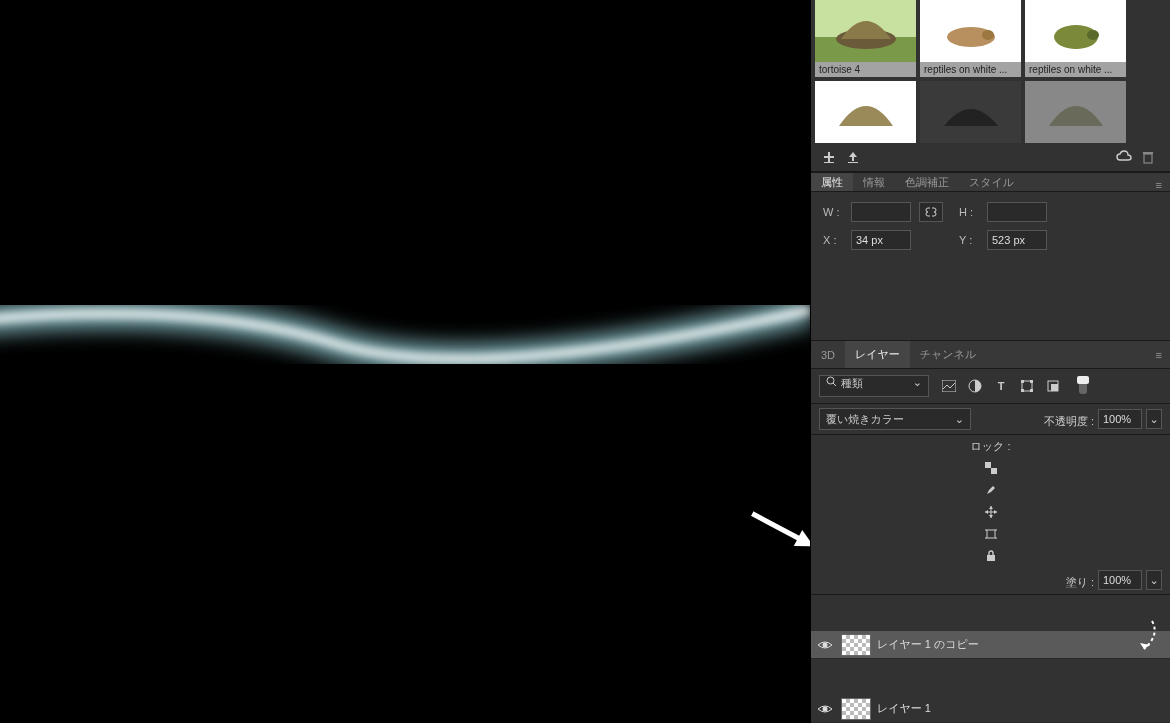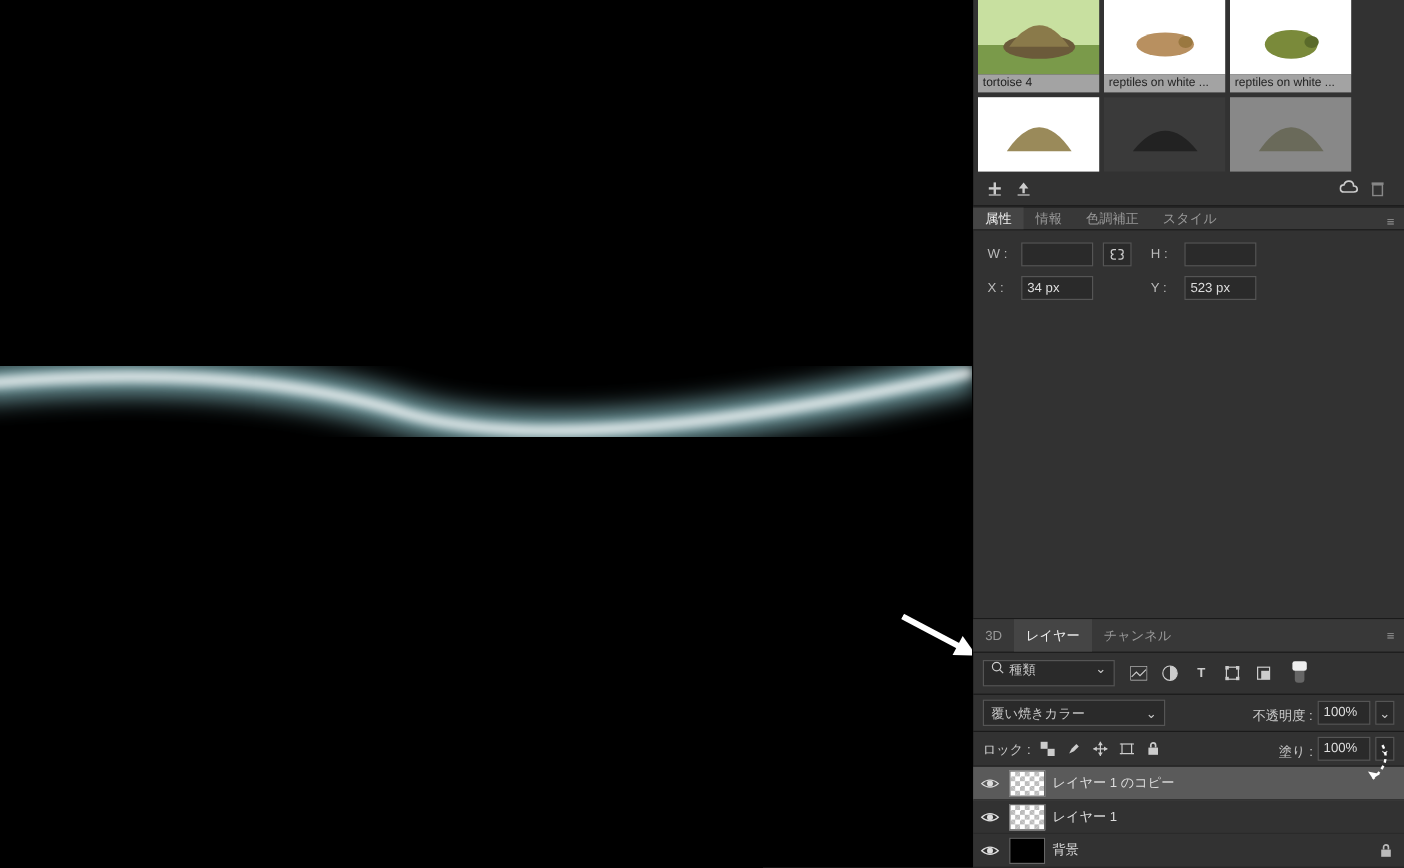--- a/index.html
+++ b/index.html
@@ -50,7 +50,7 @@
 .opacity-box { display: flex; align-items: flex-end; gap: 4px; margin-left: auto; }
 .pct-input { width: 44px; height: 20px; background: #2a2a2a; border: 1px solid #555; color: #ddd; padding: 0 4px; font-size: 11px; display: flex; align-items: center; }
 .pct-caret { width: 16px; height: 20px; background: #2a2a2a; border: 1px solid #555; display: flex; align-items: center; justify-content: center; }
-.lock-row { display: flex; align-items: center; padding: 4px 8px; gap: 6px; border-bottom: 1px solid #1a1a1a; }
+.lock-row { display: flex; align-items: center; padding: 4px 8px; gap: 6px; border-bottom: 1px solid #1a1a1a; flex-direction: column; }
 .lock-ic { width: 16px; height: 16px; display: flex; align-items: center; justify-content: center; color: #ccc; cursor: pointer; }
 .layer-list { background: #323232; }
 .layer-row { display: flex; align-items: center; height: 28px; border-bottom: 1px solid #2a2a2a; padding: 0 4px; gap: 6px; }

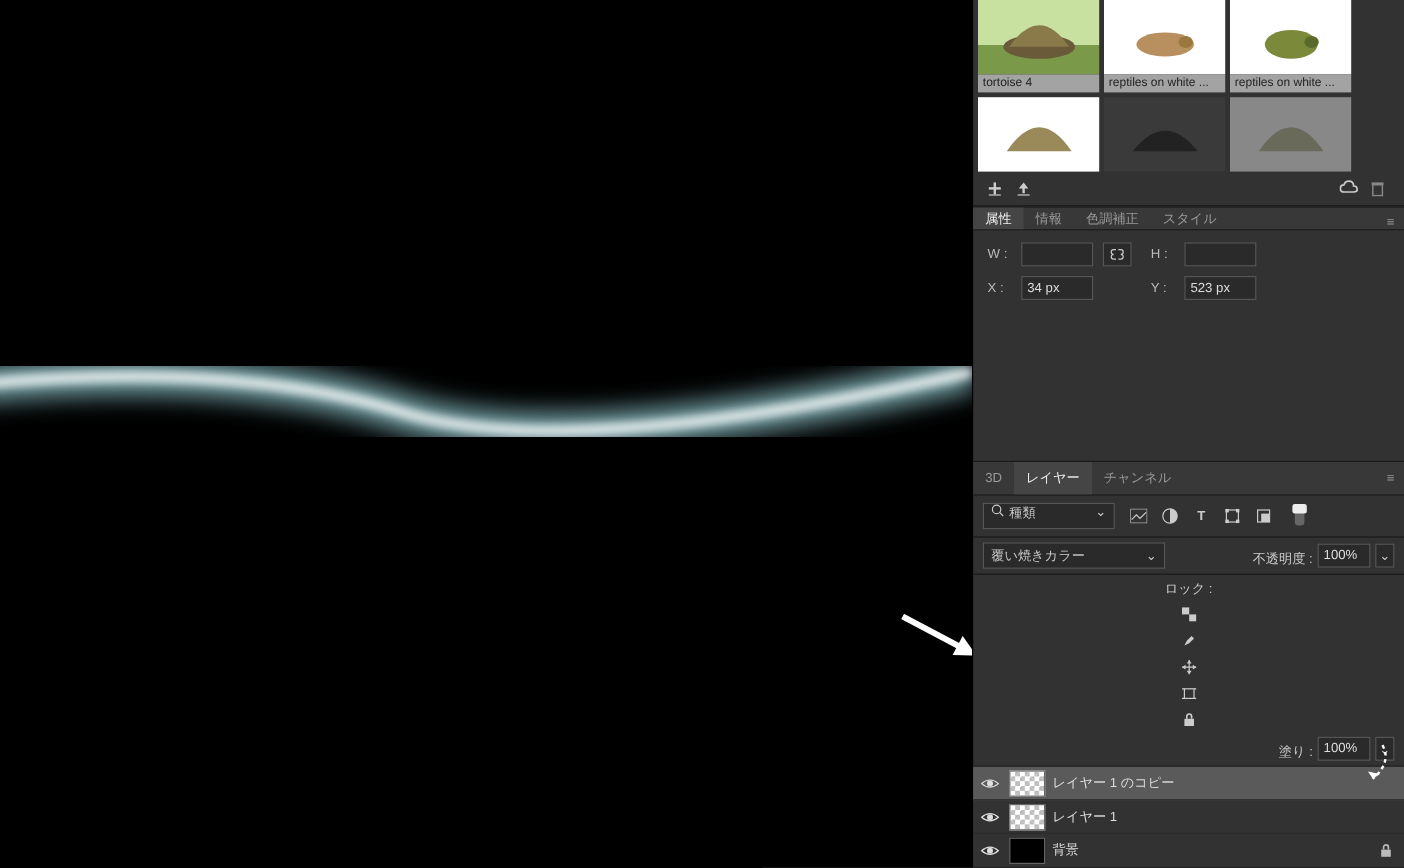--- a/index.html
+++ b/index.html
@@ -53,7 +53,7 @@
 .lock-row { display: flex; align-items: center; padding: 4px 8px; gap: 6px; border-bottom: 1px solid #1a1a1a; flex-direction: column; }
 .lock-ic { width: 16px; height: 16px; display: flex; align-items: center; justify-content: center; color: #ccc; cursor: pointer; }
 .layer-list { background: #323232; }
-.layer-row { display: flex; align-items: center; height: 28px; border-bottom: 1px solid #2a2a2a; padding: 0 4px; gap: 6px; }
+.layer-row { display: flex; align-items: center; height: 28px; border-bottom: 1px solid #2a2a2a; padding: 0 4px; gap: 6px; margin-top: 36px; }
 .layer-row.selected { background: #5a5a5a; }
 .eye { width: 20px; display: flex; align-items: center; justify-content: center; color: #ddd; cursor: pointer; }
 .layer-thumb { width: 30px; height: 22px; border: 1px solid #666; background: #000; }

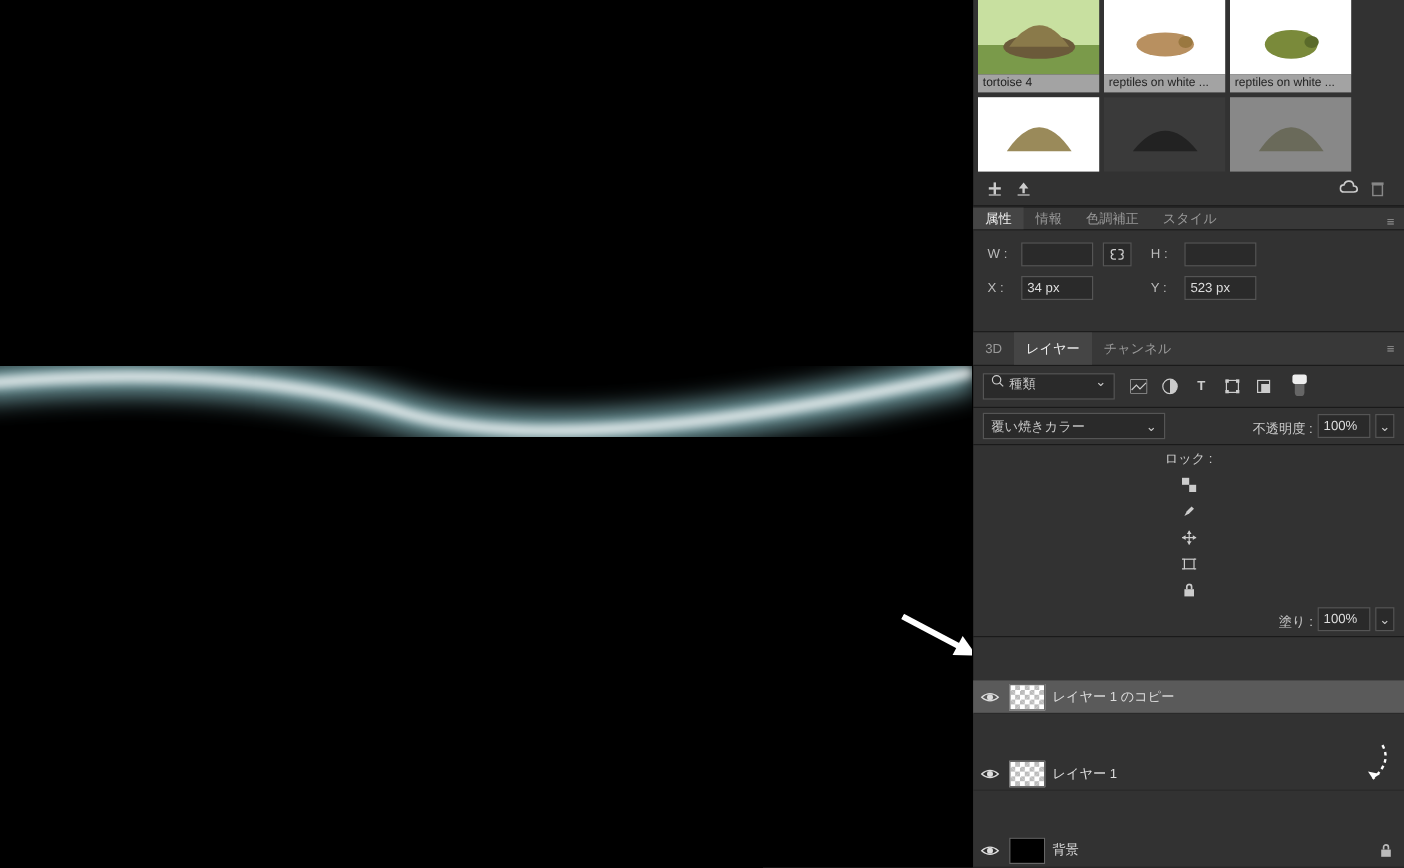--- a/index.html
+++ b/index.html
@@ -333,22 +333,6 @@
         <div class="layer-thumb checker"></div>
         <span class="layer-name">レイヤー 1</span>
       </div>
-      <div class="layer-row">
-        <div class="eye">
-            <svg width="16" height="12" viewBox="0 0 16 12">
-              <path d="M1 6 Q8 0 15 6 Q8 12 1 6 Z" fill="none" stroke="#ddd"></path>
-              <circle cx="8" cy="6" r="2.5" fill="#ddd"></circle>
-            </svg>
-          </div>
-        <div class="layer-thumb"></div>
-        <span class="layer-name">背景</span>
-        <span class="layer-lock">
-            <svg width="10" height="12" viewBox="0 0 10 12">
-              <rect x="1" y="5" width="8" height="6" fill="#bbb"></rect>
-              <path d="M3 5 L3 3 A2 2 0 0 1 7 3 L7 5" fill="none" stroke="#bbb" stroke-width="1.4"></path>
-            </svg>
-          </span>
-      </div>
       <div class="dashed-curve">
         <svg viewBox="0 0 18 32">
             <path d="M12 2 Q20 16 4 30" fill="none" stroke="#fff" stroke-width="2" stroke-dasharray="3 3"></path>

